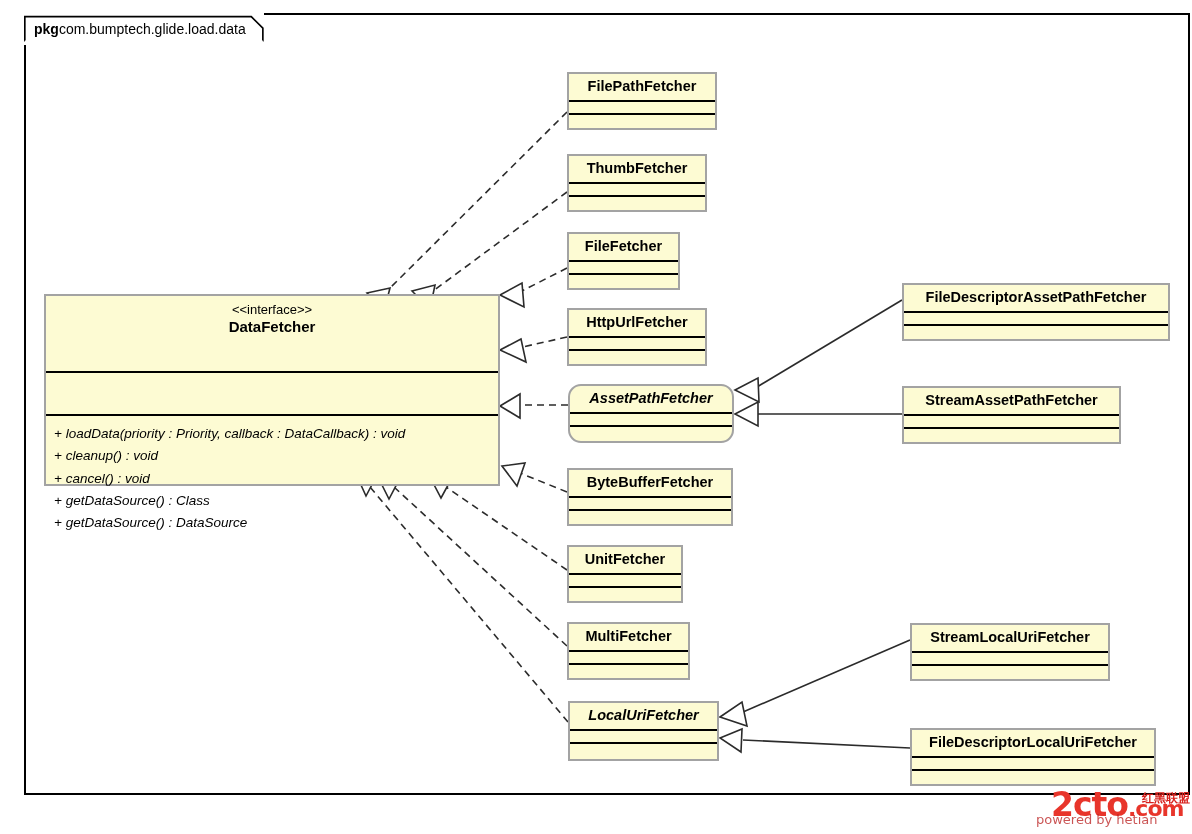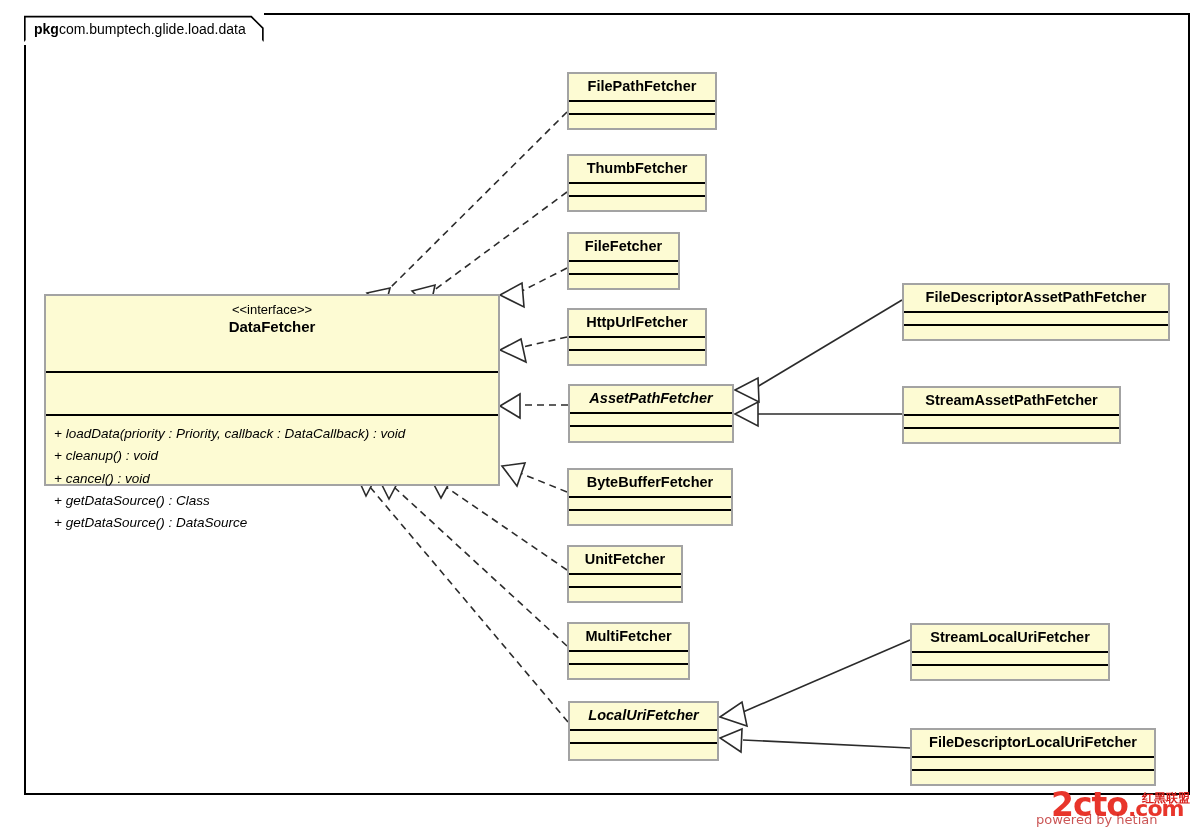--- a/index.html
+++ b/index.html
@@ -121,7 +121,7 @@
   #cls-thumbfetcher      { left: 555px; top: 154px; width: 140px; height: 58px; justify-content: space-between; }
   #cls-filefetcher       { left: 555px; top: 232px; width: 113px; height: 58px; }
   #cls-httpurlfetcher    { left: 555px; top: 308px; width: 140px; height: 58px; }
-  #cls-assetpathfetcher  { left: 556px; top: 384px; width: 166px; height: 59px; }
+  #cls-assetpathfetcher  { left: 556px; top: 384px; width: 166px; height: 59px; border-radius: 13px; }
   #cls-bytebufferfetcher { left: 555px; top: 468px; width: 166px; height: 58px; }
   #cls-unitfetcher       { left: 555px; top: 545px; width: 116px; height: 58px; }
   #cls-multifetcher      { left: 555px; top: 622px; width: 123px; height: 58px; }

